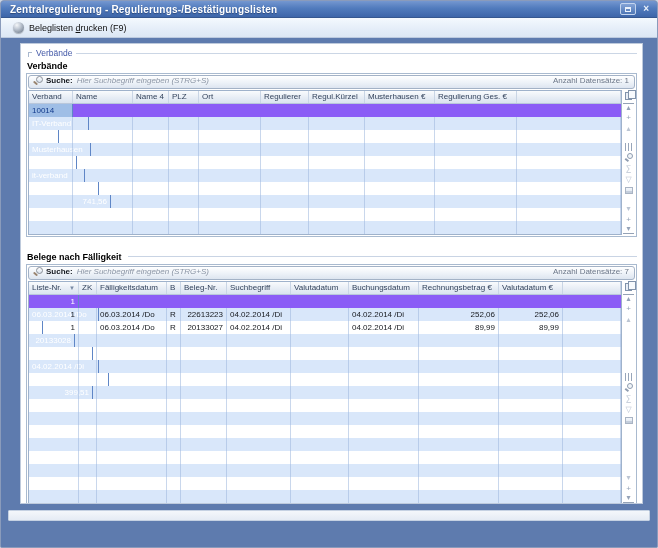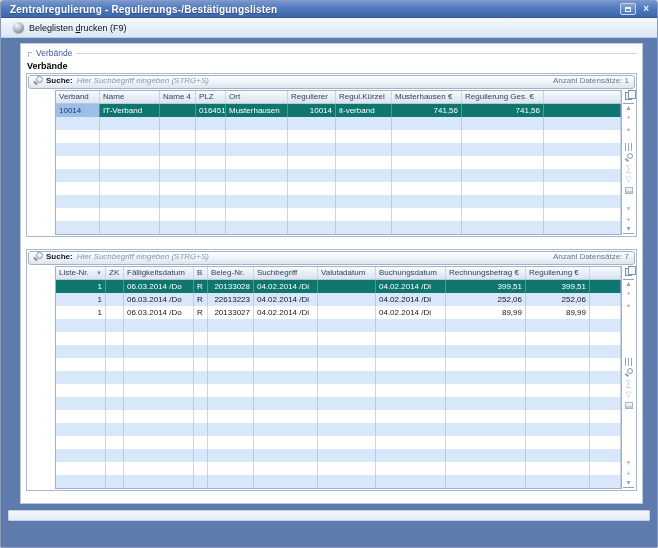--- a/index.html
+++ b/index.html
@@ -94,7 +94,7 @@
   .search-input::placeholder{ color:#8C96A6; font-style:italic; }
   .search-count{ font-size:8px; color:#6B7688; margin-left:8px; white-space:nowrap; }
 
-  .grid-area{ display:flex;margin-left:27px; }
+  .grid-area{ display:flex; }
   .gtable{ border:1px solid #9FB2CB; border-right:1px solid #9FB2CB; background:#fff; overflow:hidden; flex:1;}
   .hrow{ display:flex; height:13px;
     background:linear-gradient(180deg,#F9FBFD 0%,#E7EDF5 55%,#DAE3F0 100%);

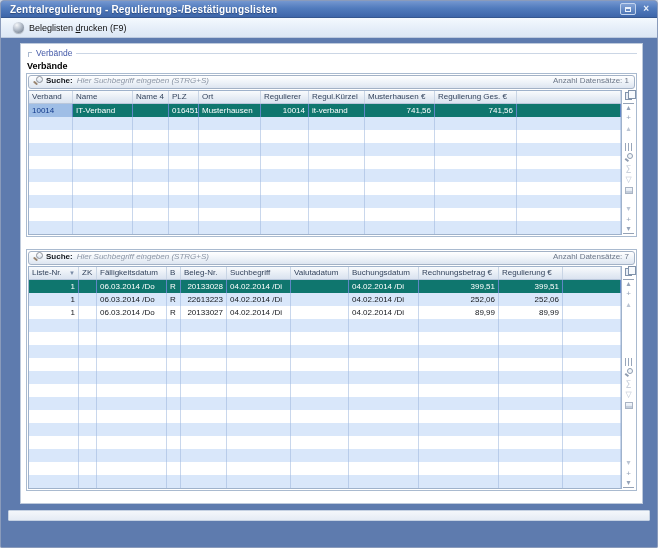--- a/index.html
+++ b/index.html
@@ -104,7 +104,7 @@
   .hcell .sort{ font-size:6px; color:#7A8BA5; margin-left:auto; }
   .drow{ display:flex; height:13px; font-size:8px; color:#15181d; }
   .drow.alt{ background:#D9E7FA; }
-  .drow.sel{ background:#0f766e; color:#FFFFFF; }
+  .drow.sel{ background:#8b5cf6; color:#FFFFFF;flex-direction:column; }
   .dcell{ padding:0 3px; line-height:13px; border-right:1px solid rgba(156,182,220,.55);
     white-space:nowrap; overflow:hidden; flex:none; }
   .drow.sel .dcell{ border-right-color:#5F86C6; }

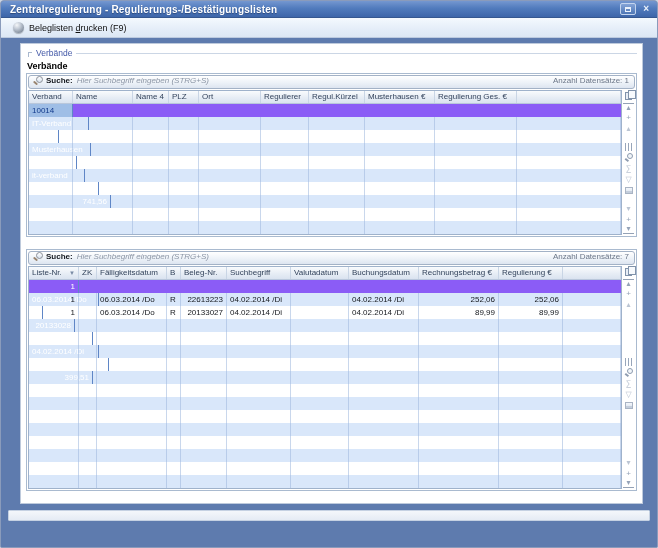--- a/index.html
+++ b/index.html
@@ -365,6 +365,10 @@
       <div style="height:12px"></div>
 
       <div class="section">
+        <div class="section-heading">
+          <span>Belege nach Fälligkeit</span>
+          <span class="rule"></span>
+        </div>
         <div class="widget">
           <div class="searchbar">
             <span class="mag-icon"></span>

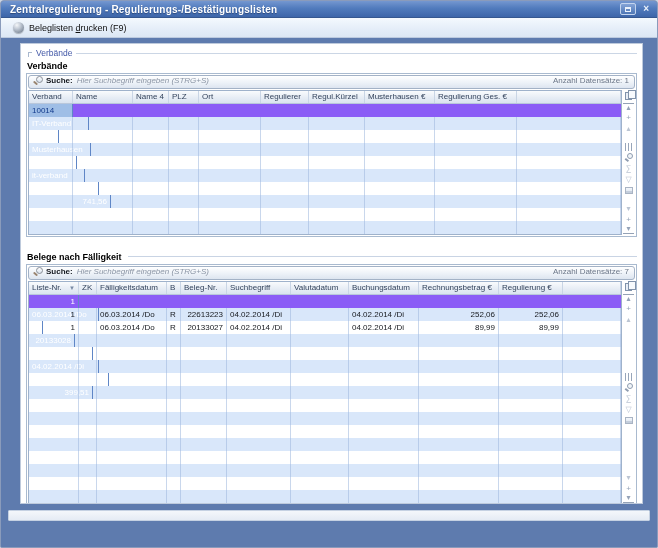--- a/index.html
+++ b/index.html
@@ -408,7 +408,7 @@
                     <span>Rechnungsbetrag €</span>
                   </div>
                   <div class="hcell" style="width: 64px;">
-                    <span>Regulierung €</span>
+                    <span>Valutadatum €</span>
                   </div>
                   <div class="hcell fill"></div>
                 </div>

